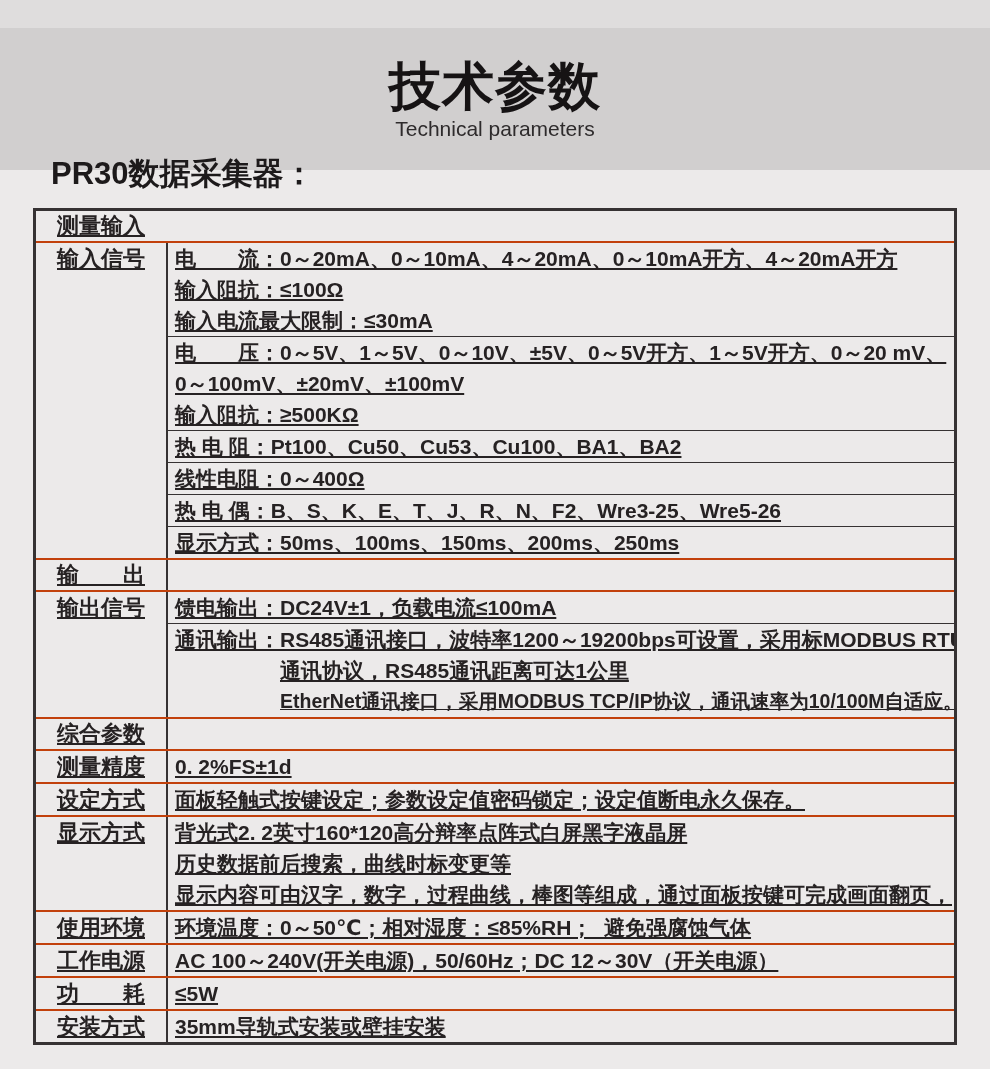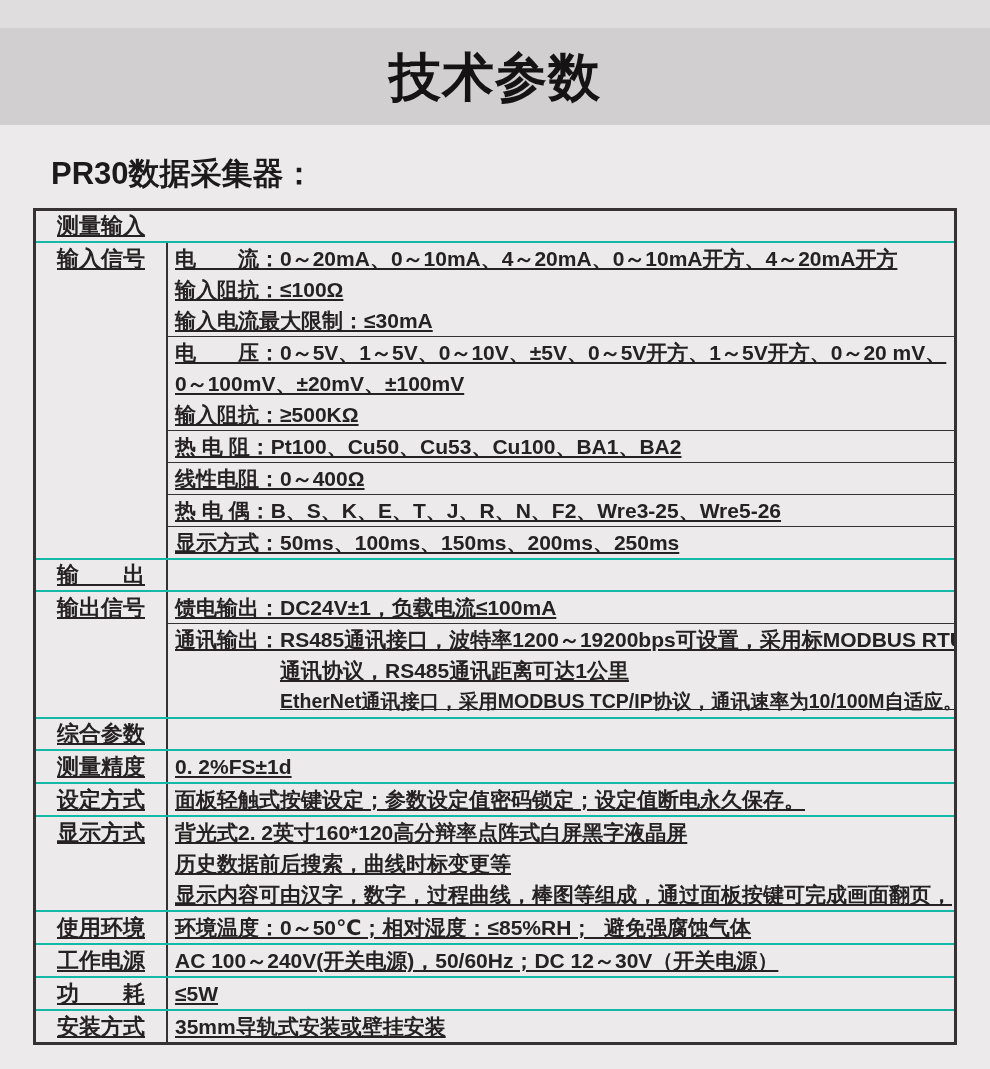--- a/index.html
+++ b/index.html
@@ -11,7 +11,7 @@
   }
   .top-strip{position:absolute;left:0;top:0;width:990px;height:28px;background:#dfdddd;}
   .banner{
-    position:absolute;left:0;top:28px;width:990px;height:97px;background:#d1cfcf;
+    position:absolute;left:0;top:28px;width:990px;height:142px;background:#d1cfcf;
     display:flex;flex-direction:column;align-items:center;justify-content:center;
   }
   .banner-title{font-size:52px;font-weight:bold;color:#161314;line-height:58px;letter-spacing:1px;}

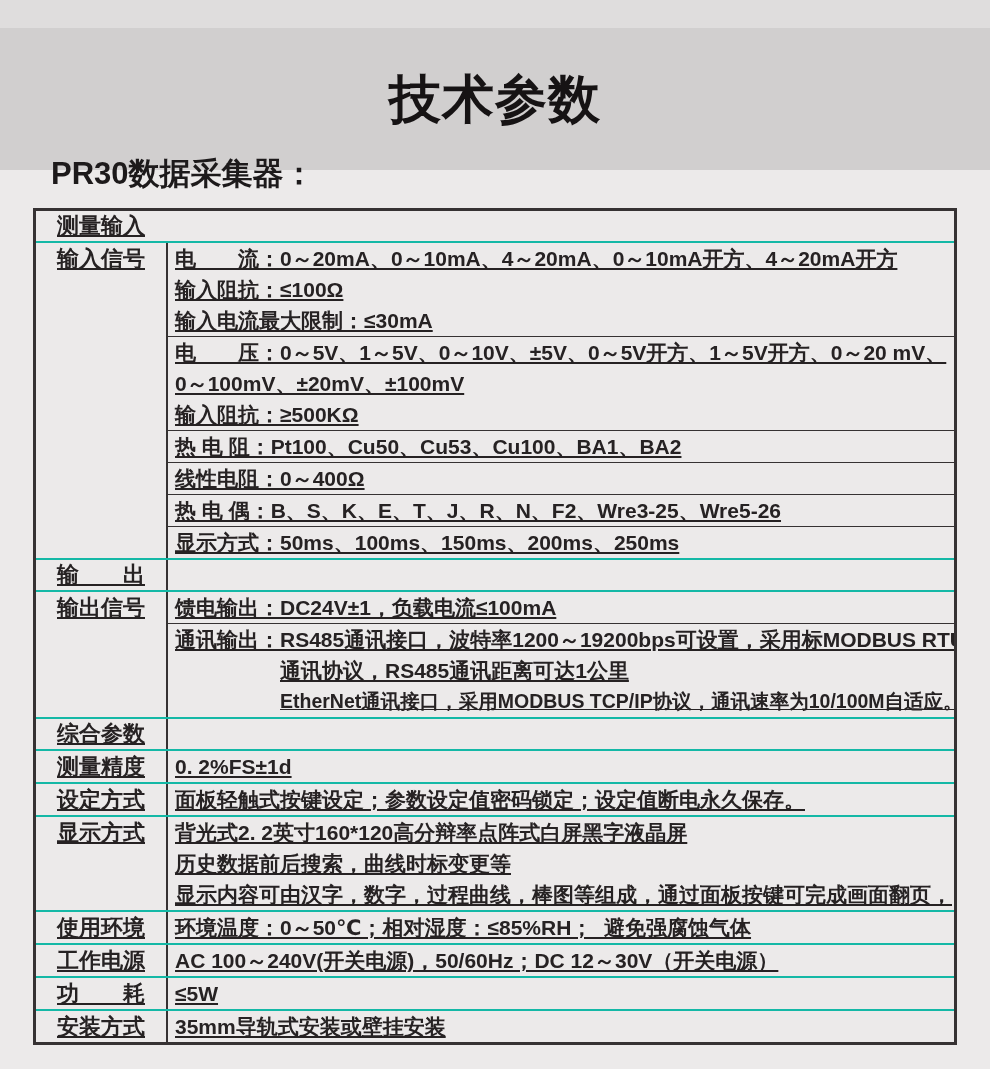--- a/index.html
+++ b/index.html
@@ -52,6 +52,7 @@
 
 <div class="banner">
   <div class="banner-title">技术参数</div>
+  <div class="banner-sub">Technical parameters</div>
 </div>
 
 <div class="page-title">PR30数据采集器：</div>

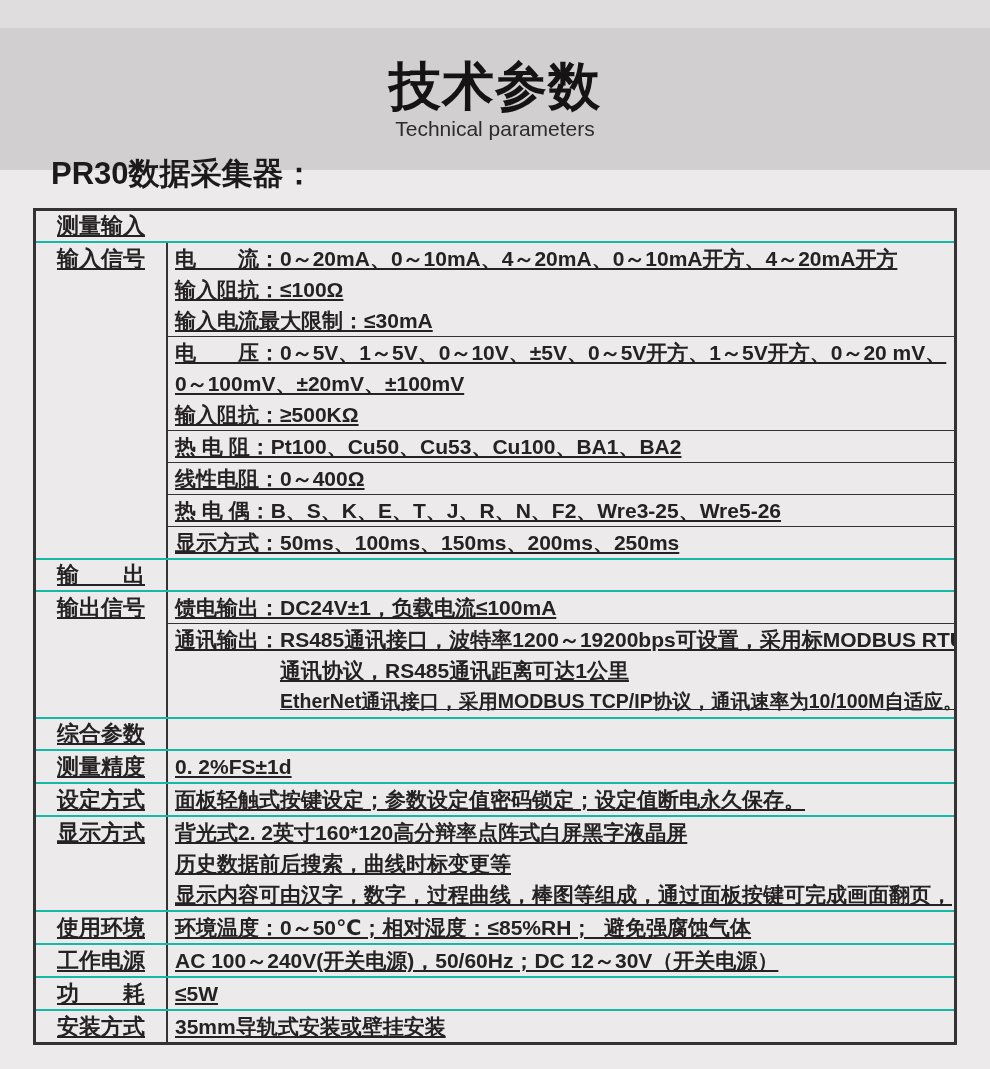--- a/index.html
+++ b/index.html
@@ -24,7 +24,7 @@
     border:3px solid #363233;background:#eceaea;text-decoration:underline;
   }
   .row{display:flex;align-items:stretch;}
-  .row + .row{border-top:2px solid #14b8a6;}
+  .row + .row{border-top:2px solid #c2410c;}
   .label{
     flex:0 0 130px;width:130px;
     display:flex;align-items:center;justify-content:center;

